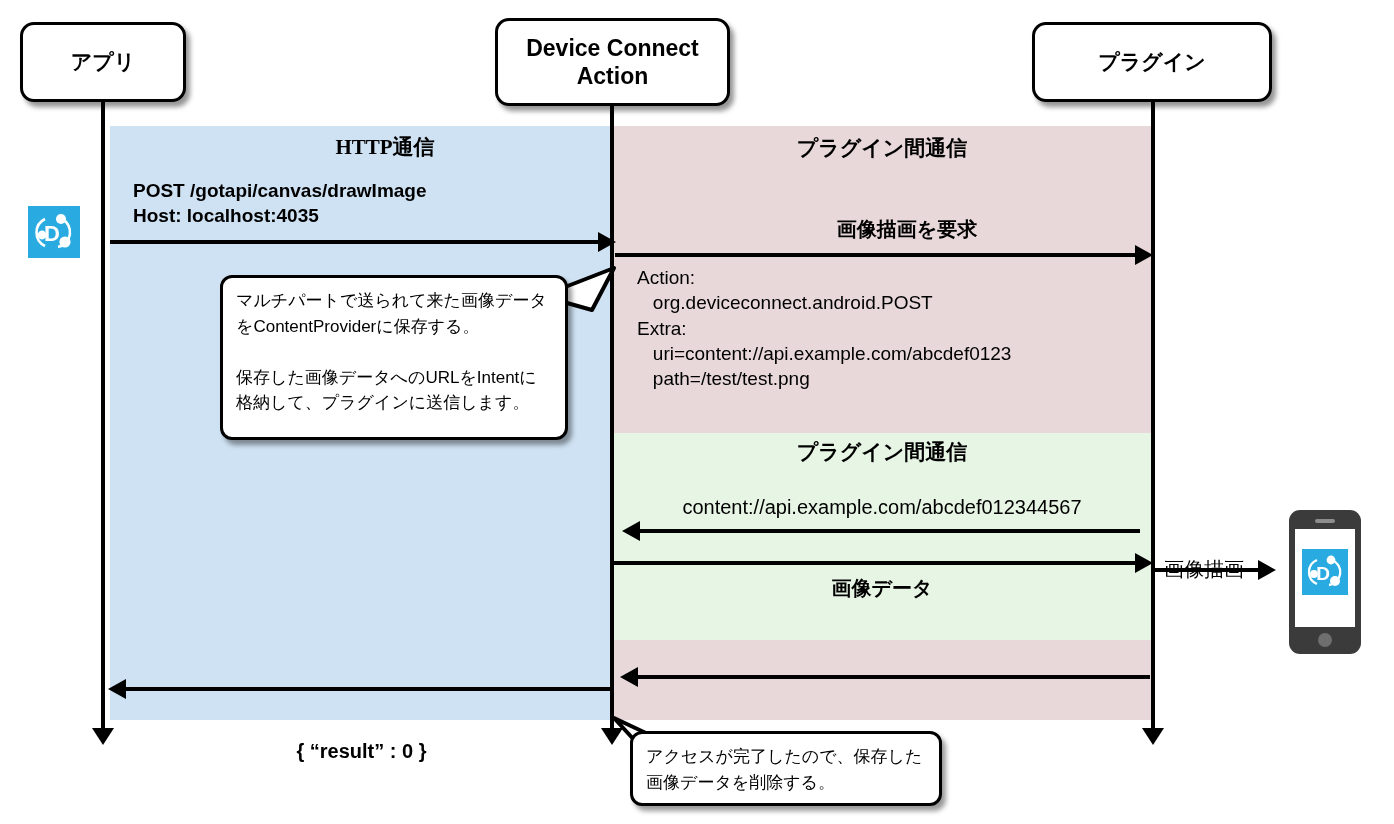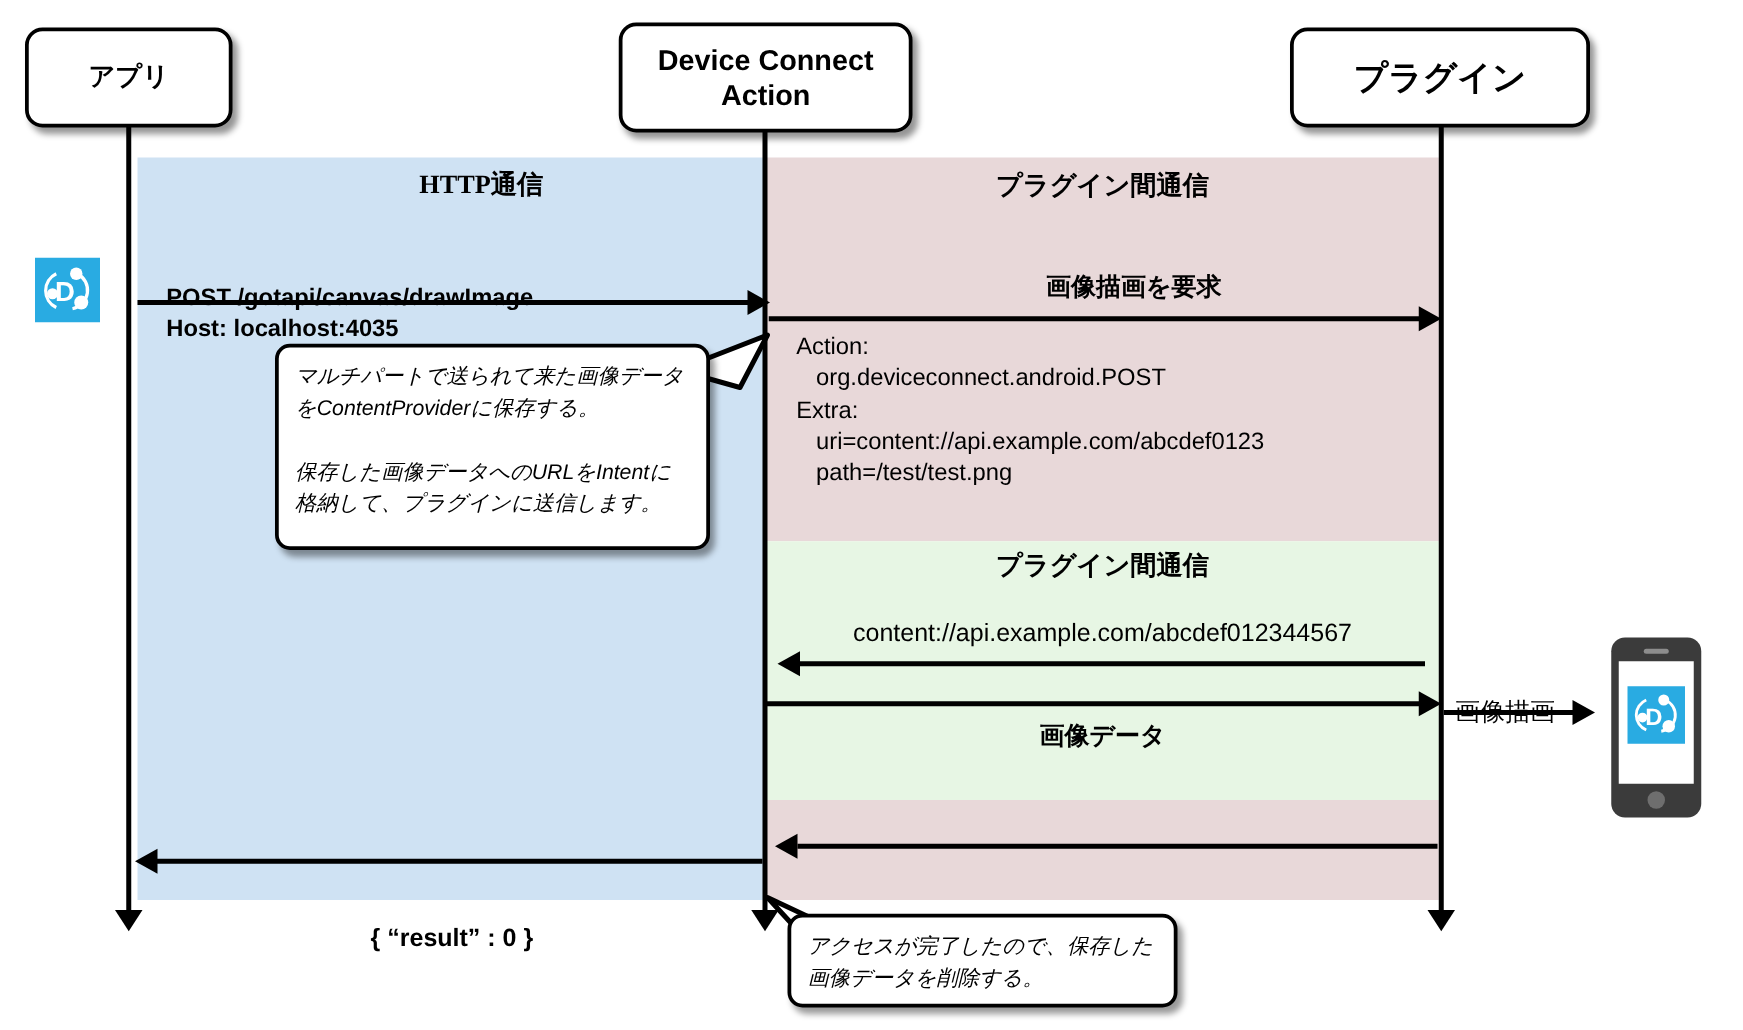--- a/index.html
+++ b/index.html
@@ -21,7 +21,7 @@
   }
   #actor-app{left:20px;top:22px;width:166px;height:80px;font-size:21px;}
   #actor-dcm{left:495px;top:18px;width:235px;height:88px;font-size:23px;}
-  #actor-plugin{left:1032px;top:22px;width:240px;height:80px;font-size:27px;}
+  #actor-plugin{left:1032px;top:22px;width:240px;height:80px;font-size:21px;}
 
   
   .lifeline{position:absolute;width:4px;background:#000;z-index:5;}

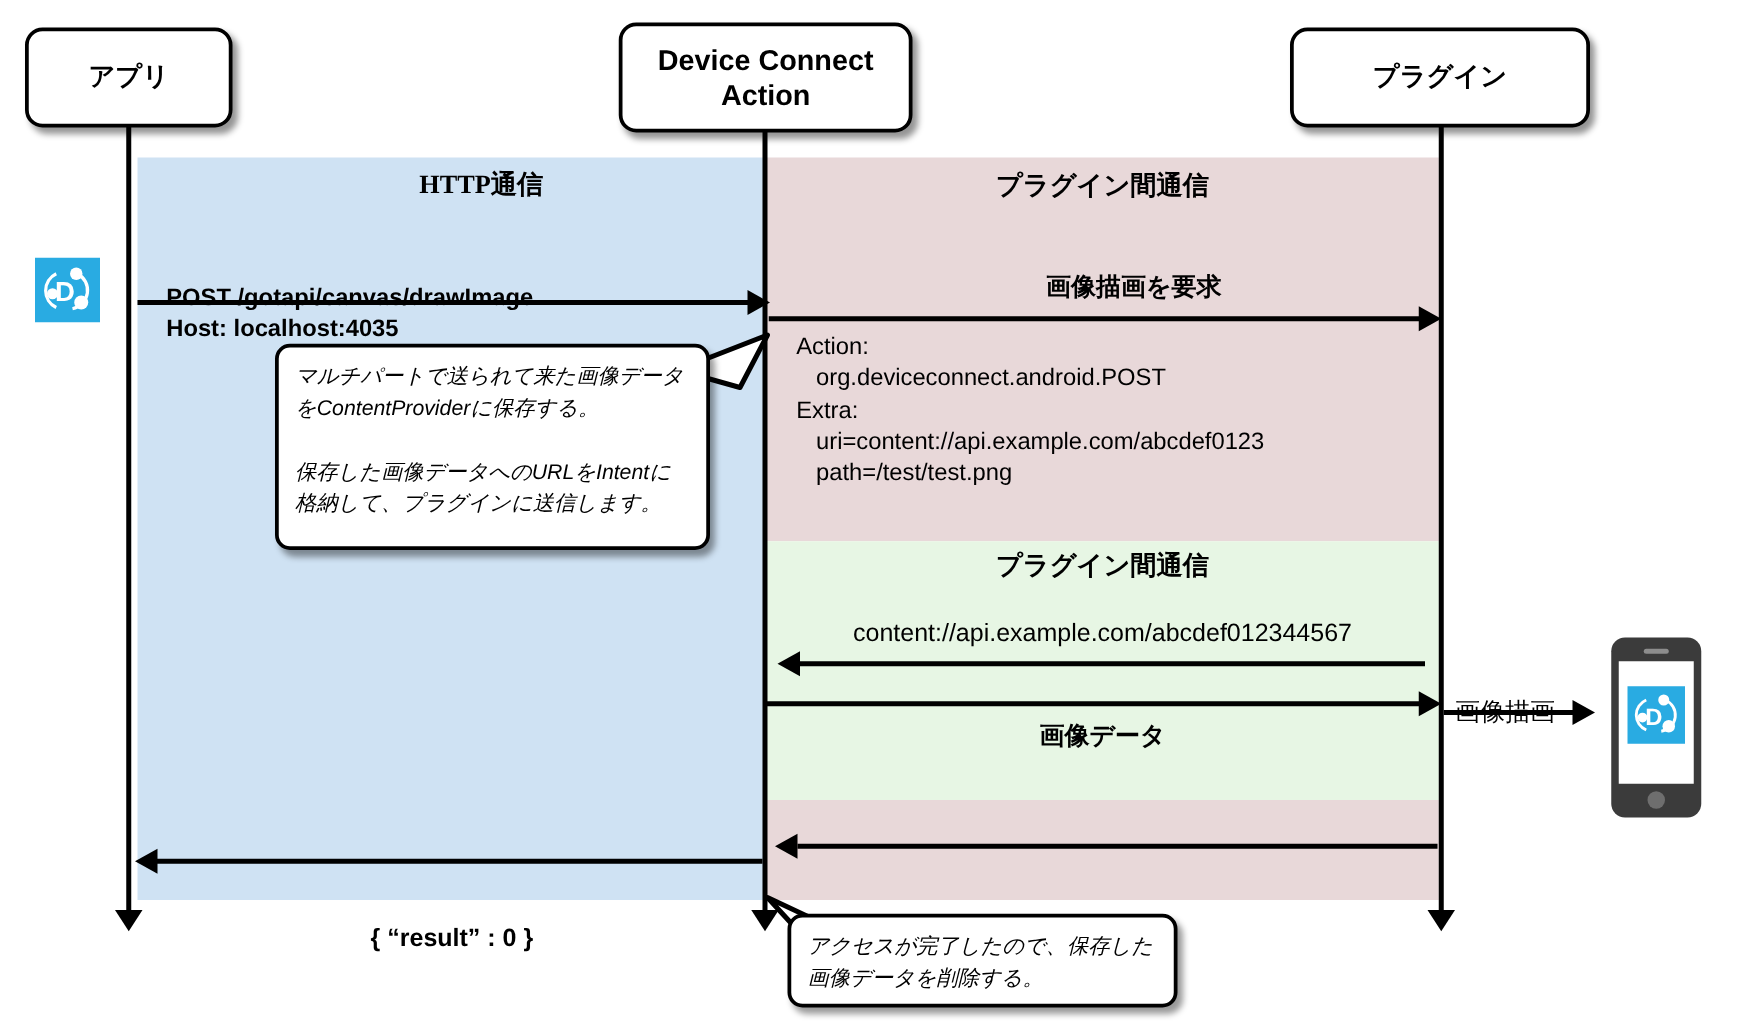--- a/index.html
+++ b/index.html
@@ -49,7 +49,7 @@
   #title-ipc-2{left:613px;top:438px;width:538px;}
 
   .blk{position:absolute;z-index:3;font-size:19px;line-height:1.33;white-space:pre;}
-  #http-request{left:133px;top:178px;font-weight:bold;margin-top:48px;}
+  #http-request{left:133px;top:178px;font-weight:bold;}
   #intent-detail{left:637px;top:265px;}
 
   .msg-label{position:absolute;z-index:3;font-size:20px;text-align:center;}

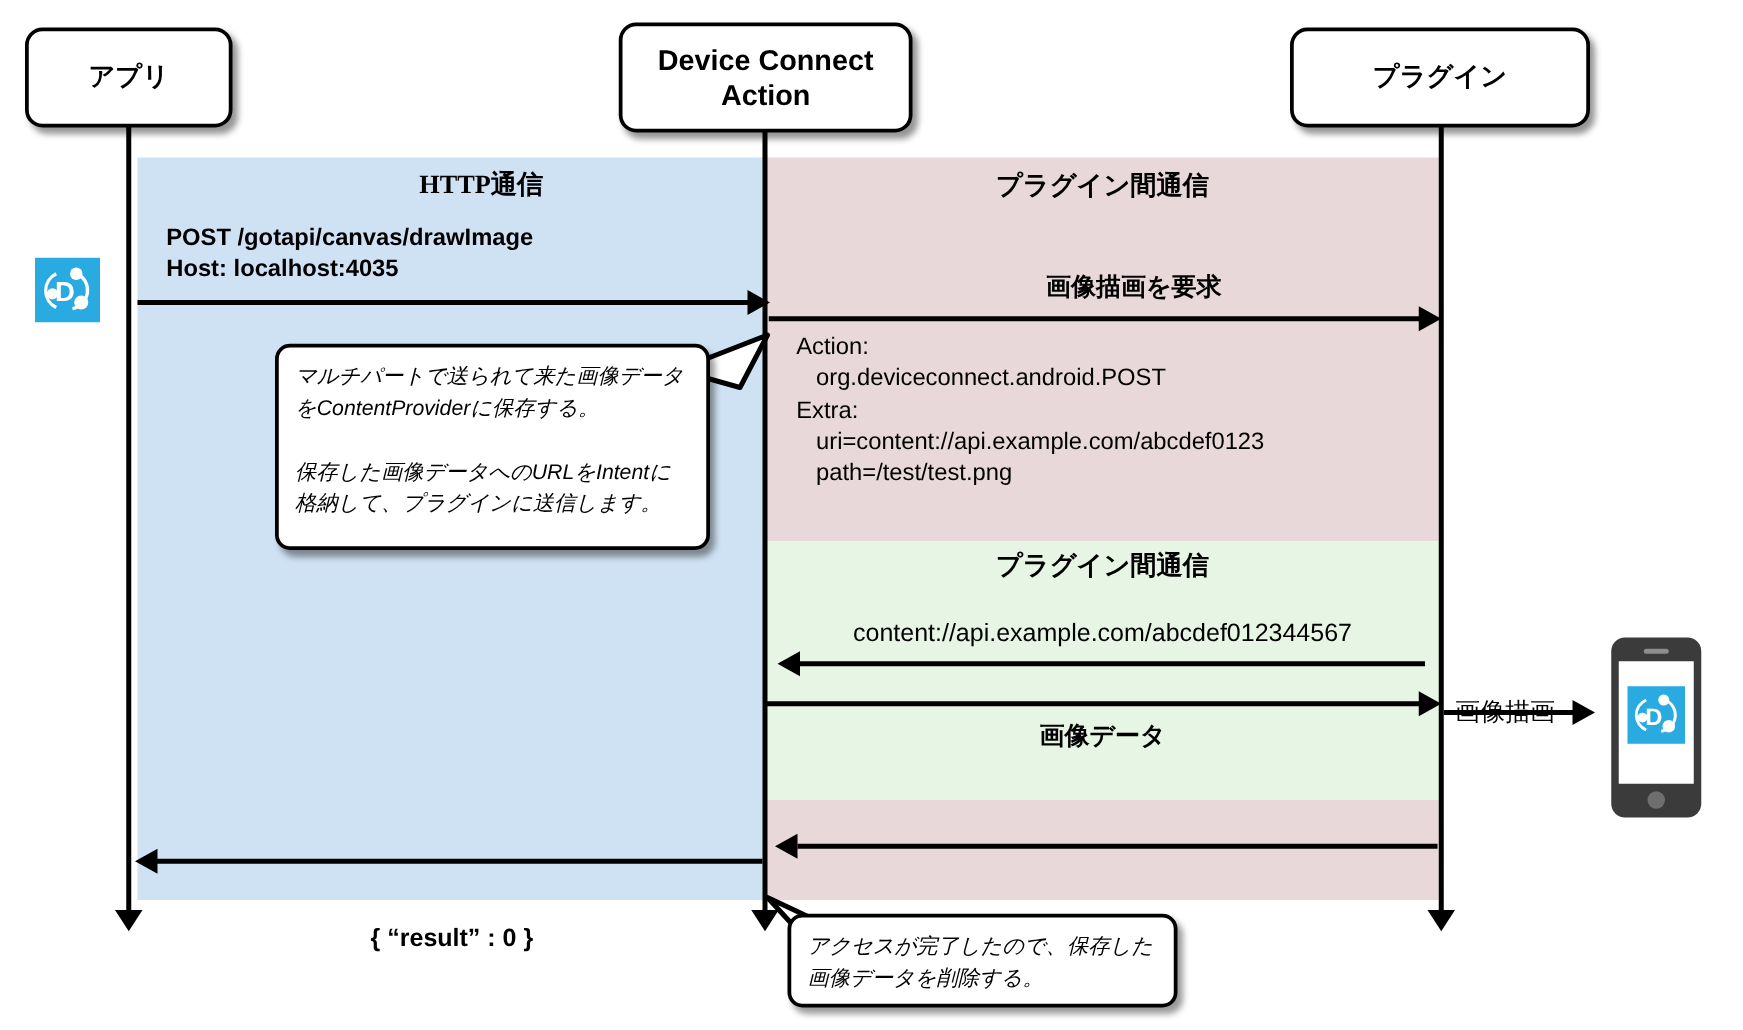--- a/index.html
+++ b/index.html
@@ -87,7 +87,7 @@
     border:3px solid #000;border-radius:12px;
     box-shadow:4px 5px 5px rgba(0,0,0,.4);
     font-size:17px;line-height:1.5;white-space:pre-line;
-    padding:10px 13px;z-index:7;font-style:italic;
+    padding:10px 13px;z-index:7;
   }
   #note-save{left:220px;top:275px;width:348px;height:165px;}
   #note-delete{left:630px;top:731px;width:312px;height:75px;}

